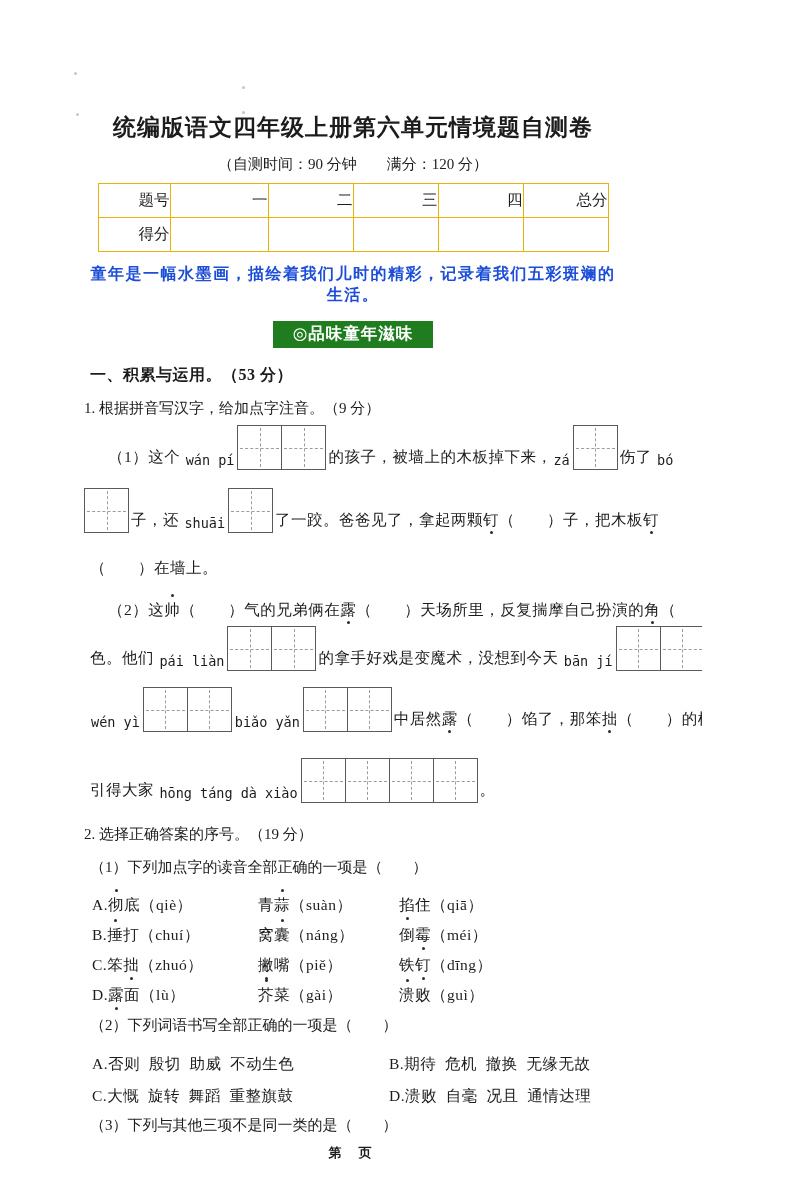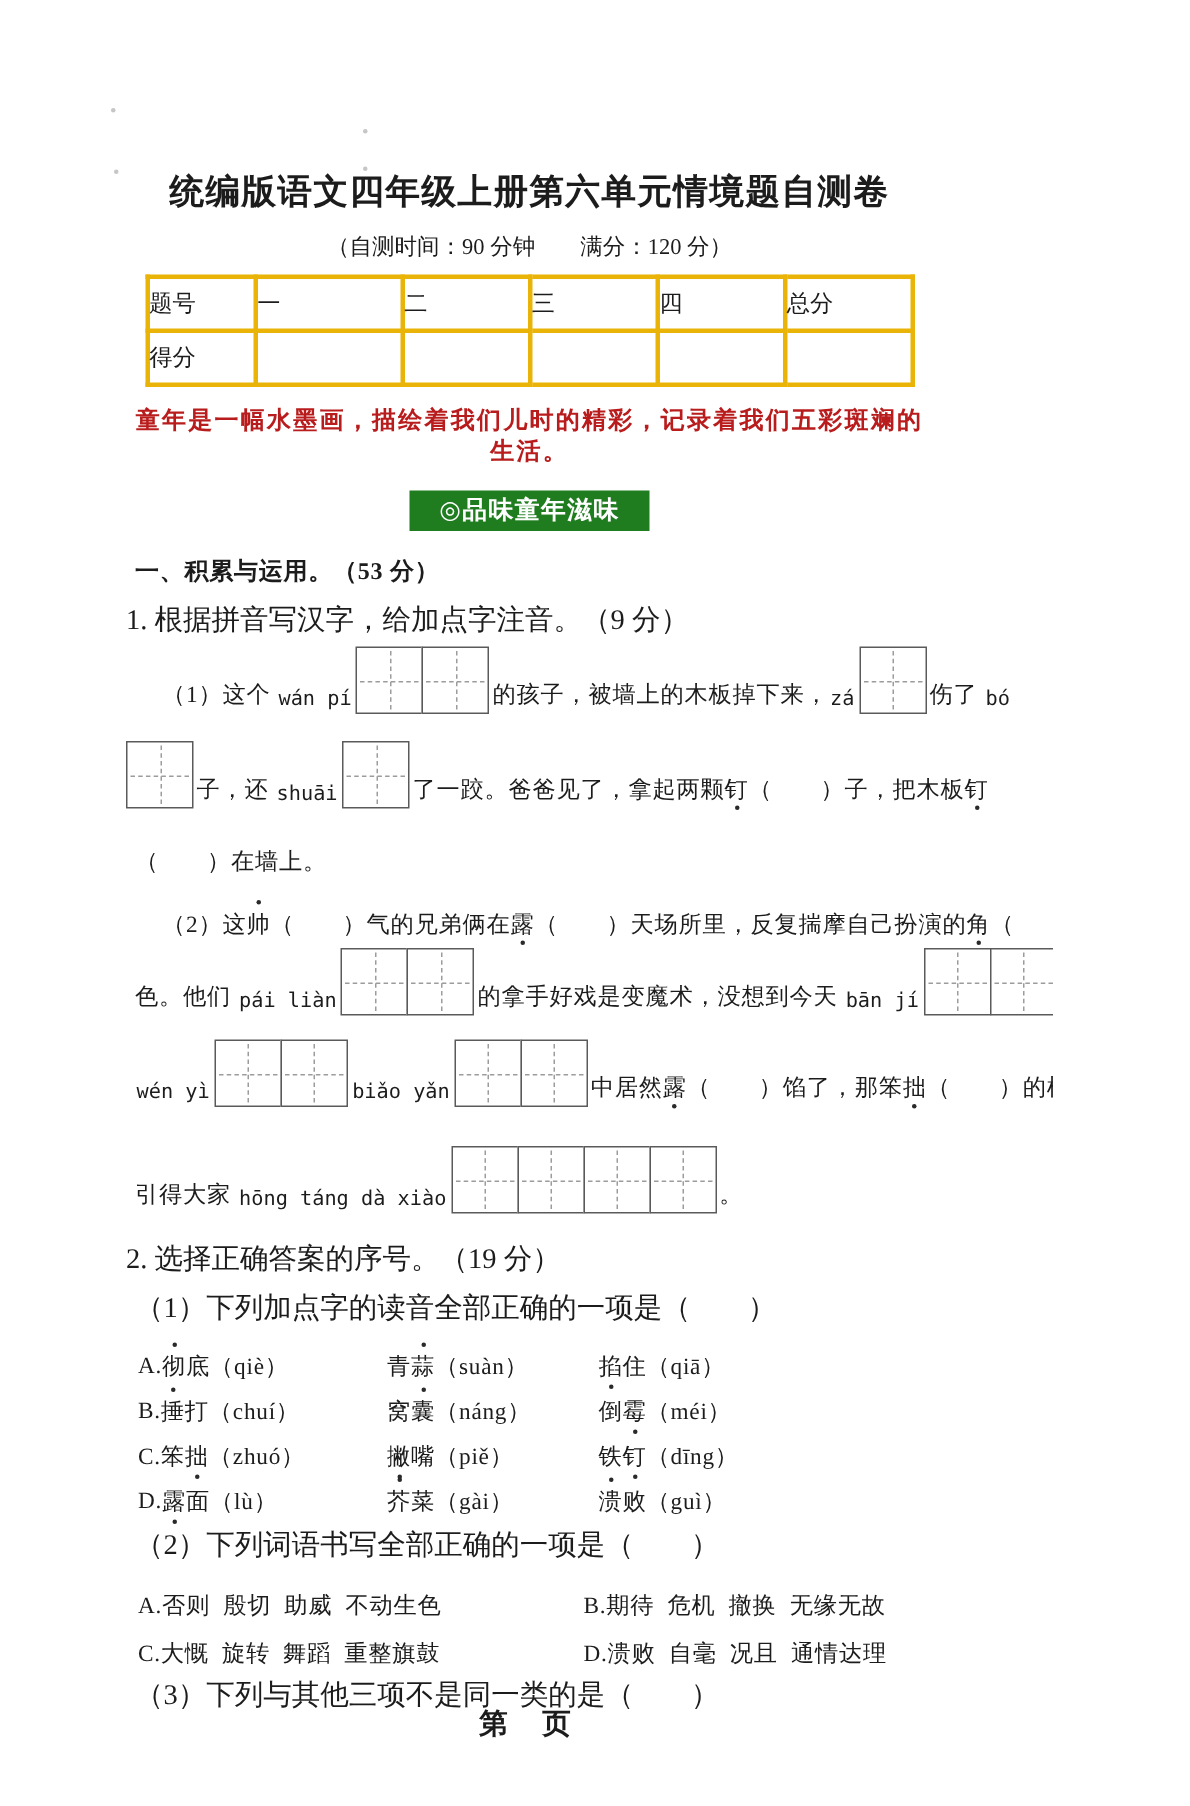--- a/index.html
+++ b/index.html
@@ -39,9 +39,9 @@
     table-layout:fixed;
   }
   .score-table td{
-    border:3px solid #eab308;
+    border:1px solid #eab308;
     height:33px;
-    text-align:left;
+    text-align:right;
     font-size:15.5px;
     padding:0;
   }

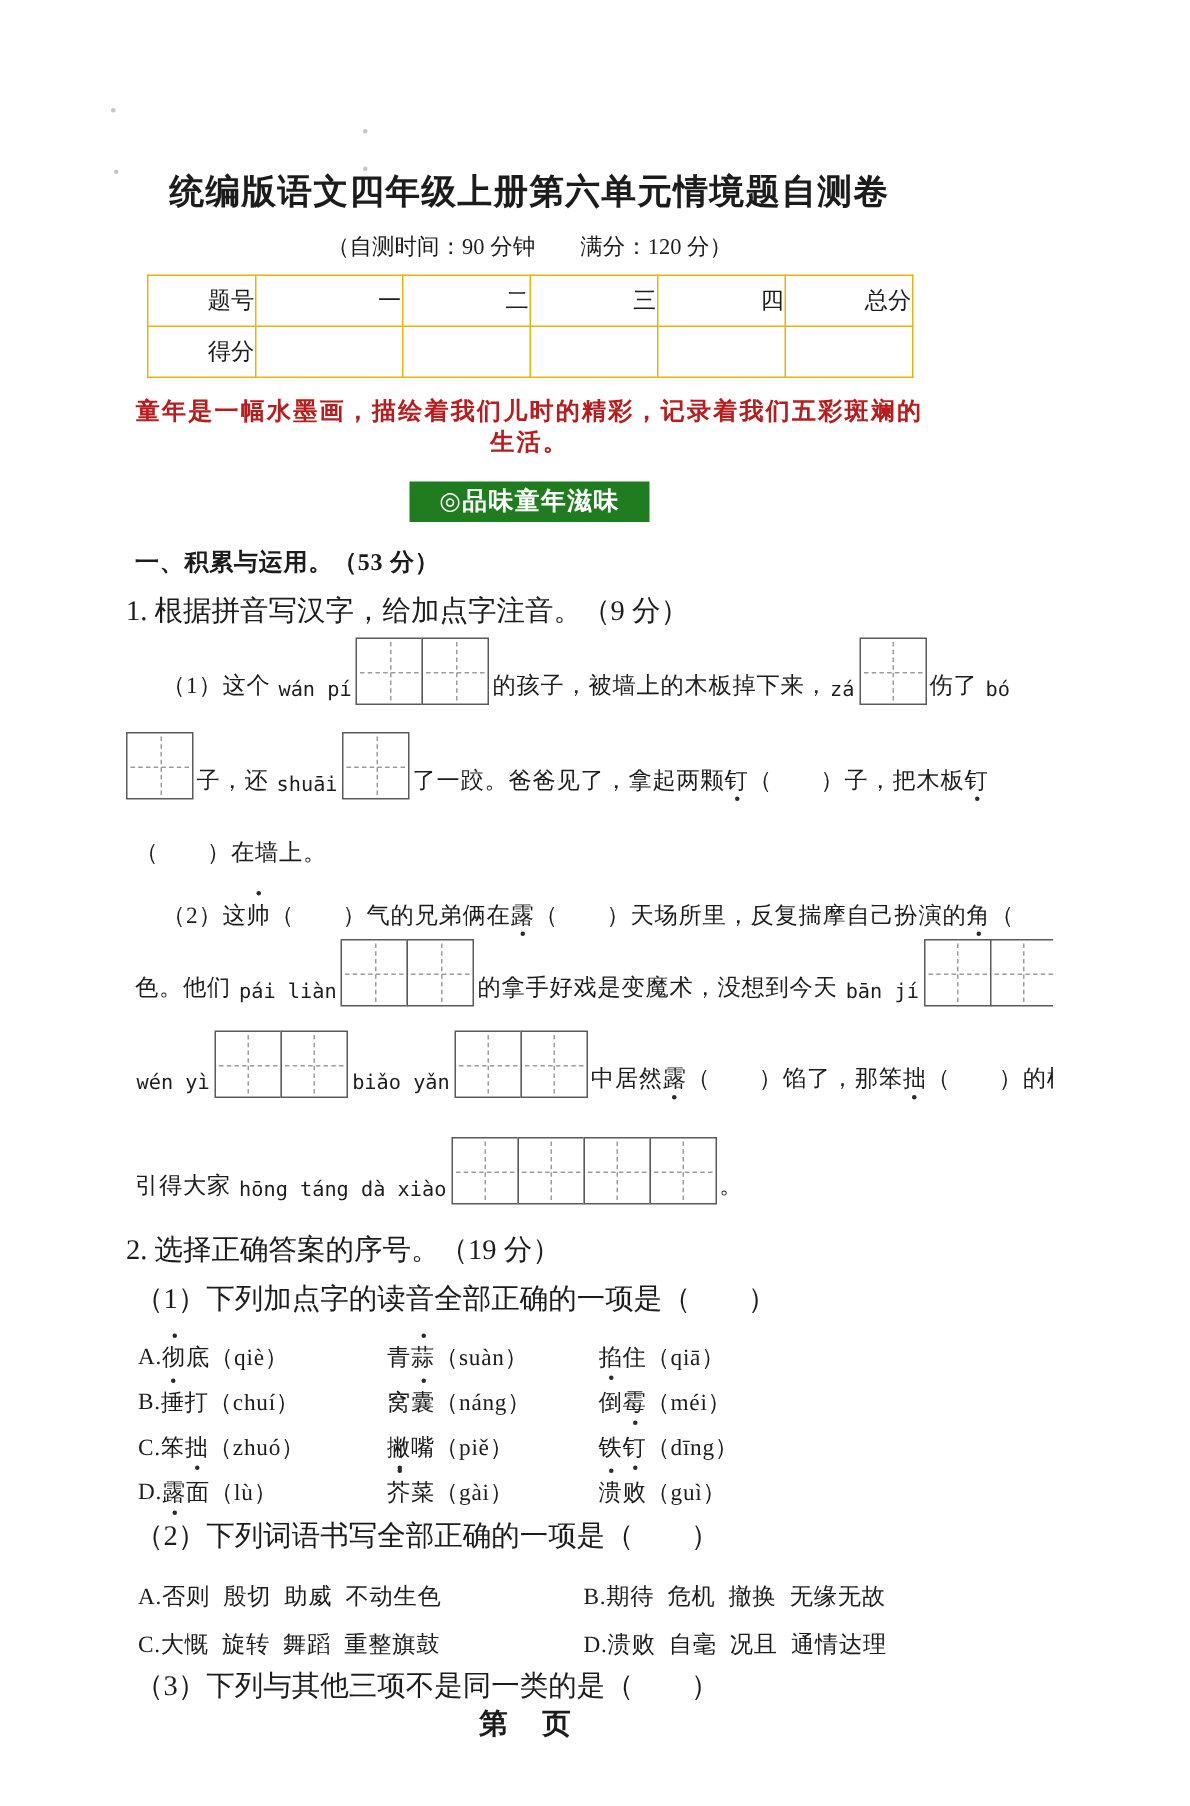--- a/index.html
+++ b/index.html
@@ -195,7 +195,7 @@
   </tbody>
     </table>
 
-  <div class="motto" style="color: #b91c1c;">童年是一幅水墨画，描绘着我们儿时的精彩，记录着我们五彩斑斓的生活。</div>
+  <div class="motto" style="color: #1d4ed8;">童年是一幅水墨画，描绘着我们儿时的精彩，记录着我们五彩斑斓的生活。</div>
 
   <div class="badge-wrap">
     <span class="badge" style="background: rgb(31, 124, 31); color: rgb(255, 255, 255);">◎品味童年滋味</span>

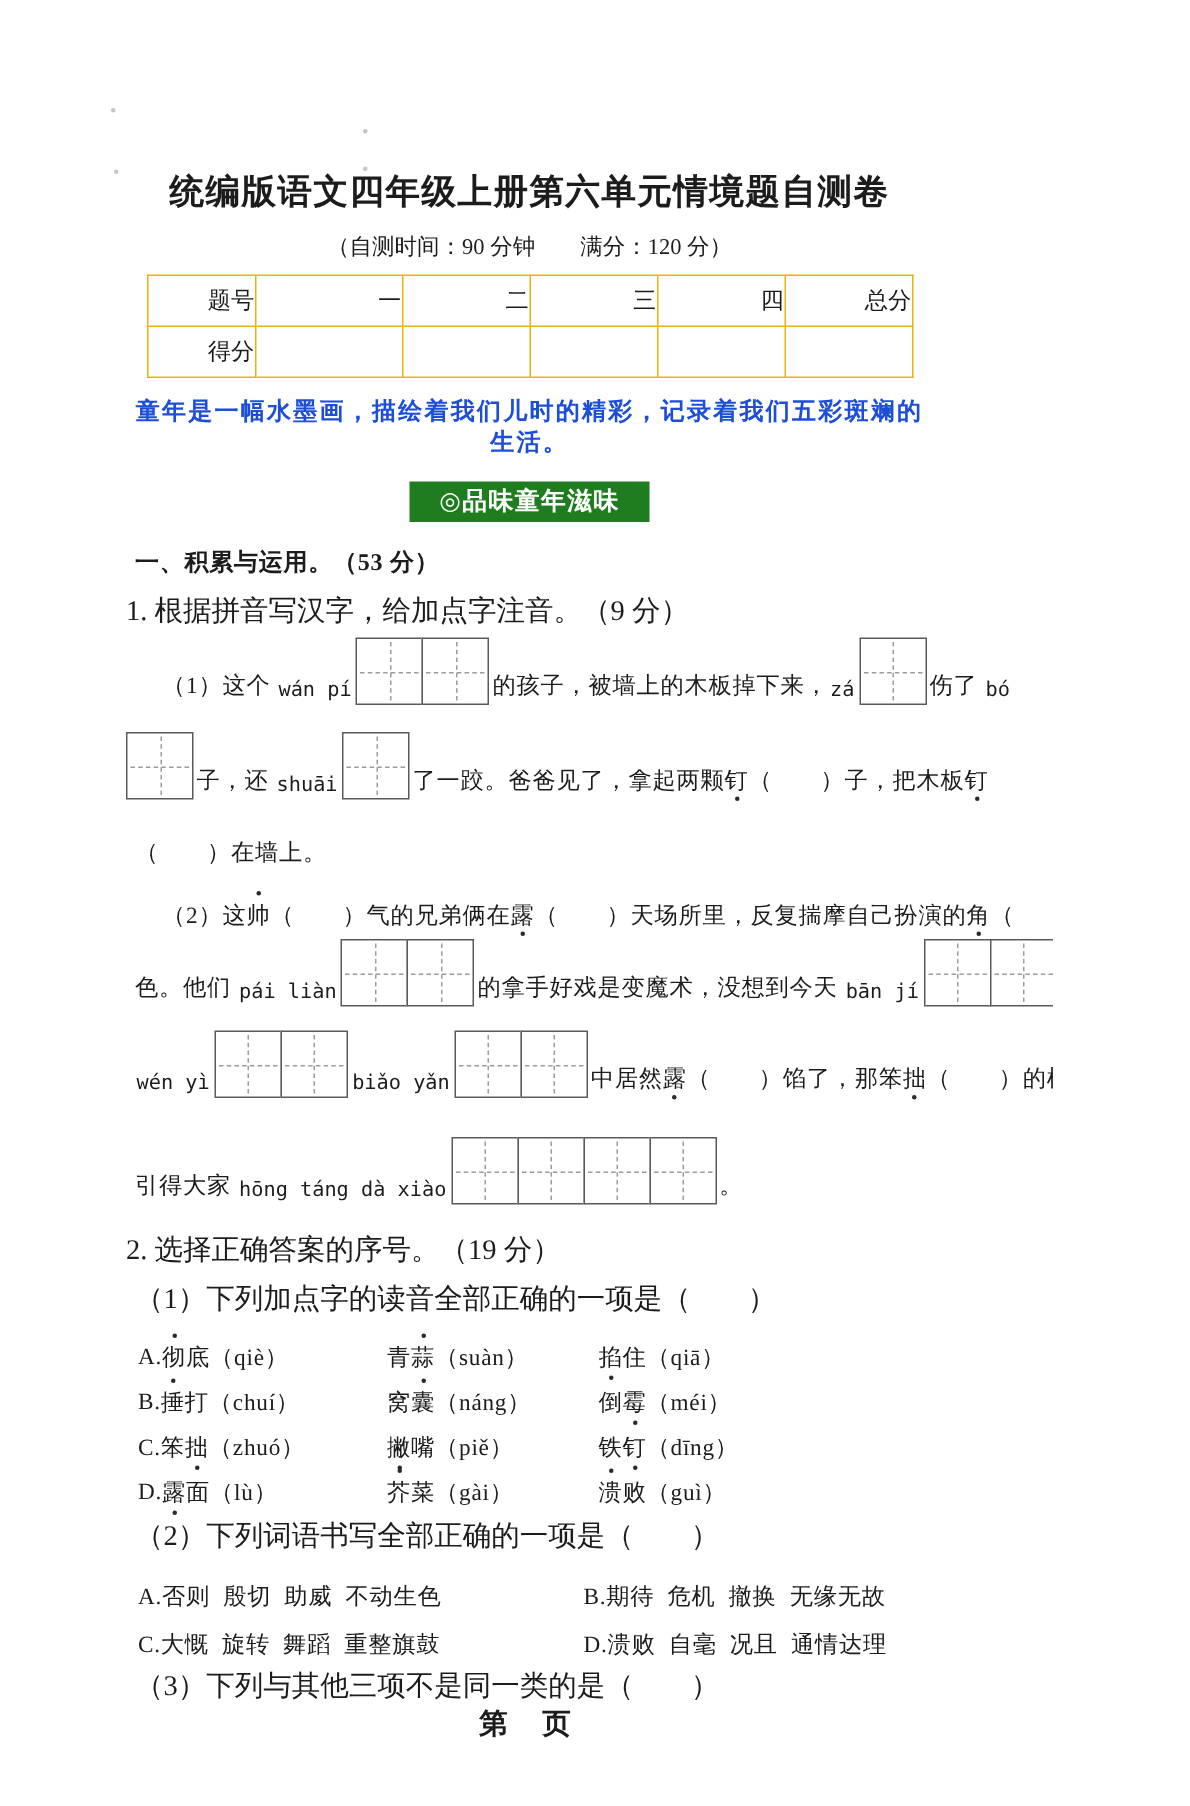--- a/index.html
+++ b/index.html
@@ -68,7 +68,7 @@
   }
   .stem{
     margin-top:11px;
-    font-size:19px;
+    font-size:15px;
     line-height:22px;
     white-space:pre;
   }

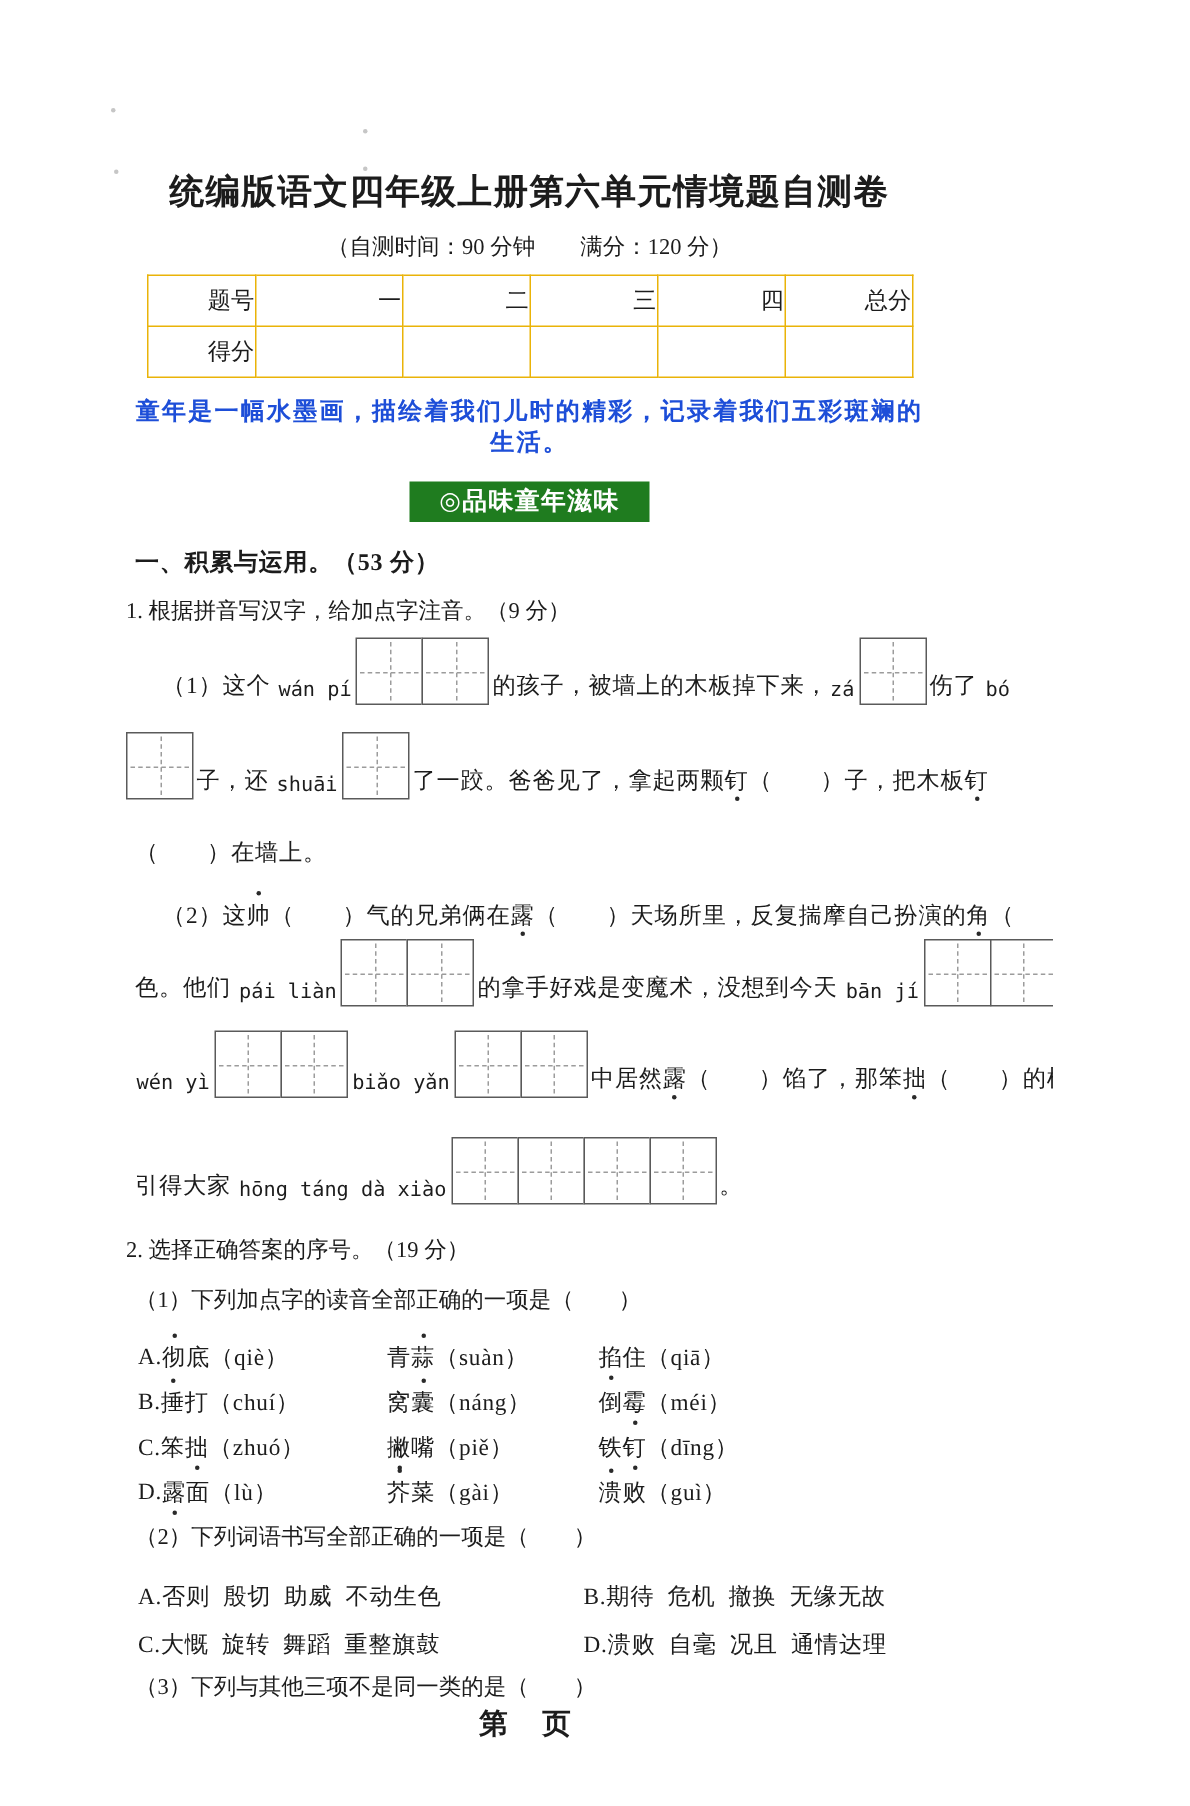--- a/index.html
+++ b/index.html
@@ -148,7 +148,7 @@
     position:absolute;left:0;right:0;bottom:42px;
     text-align:center;
     font-weight:bold;
-    font-size:19px;
+    font-size:13px;
     letter-spacing:2px;
   }
 </style>

